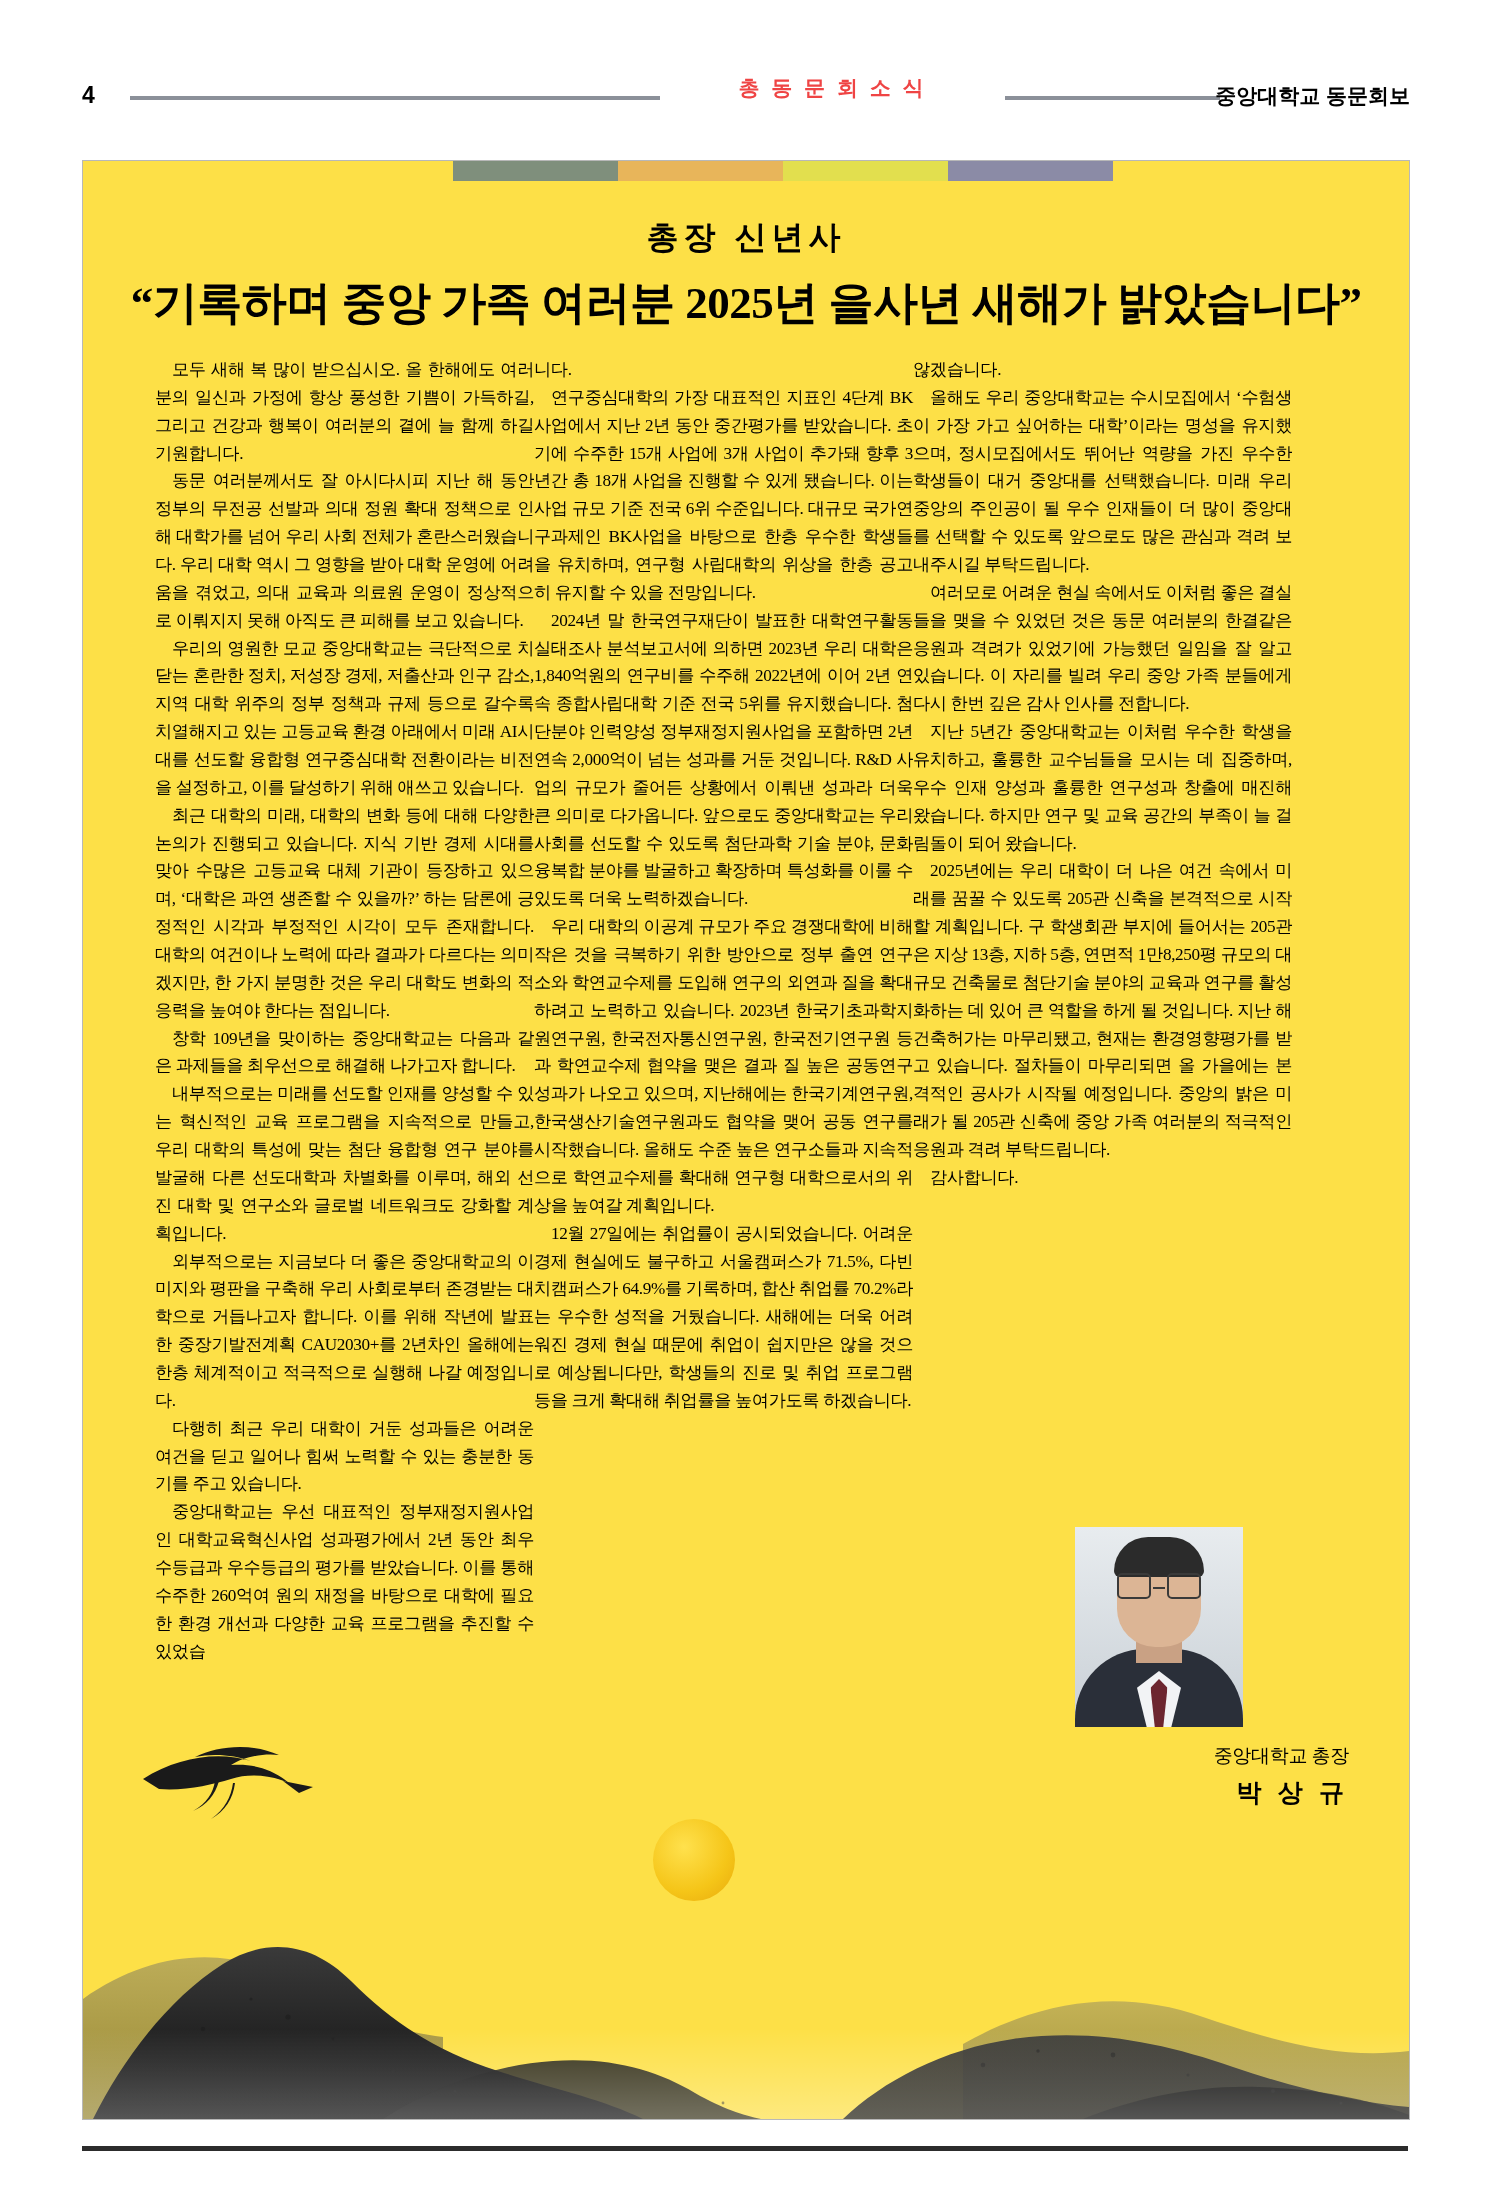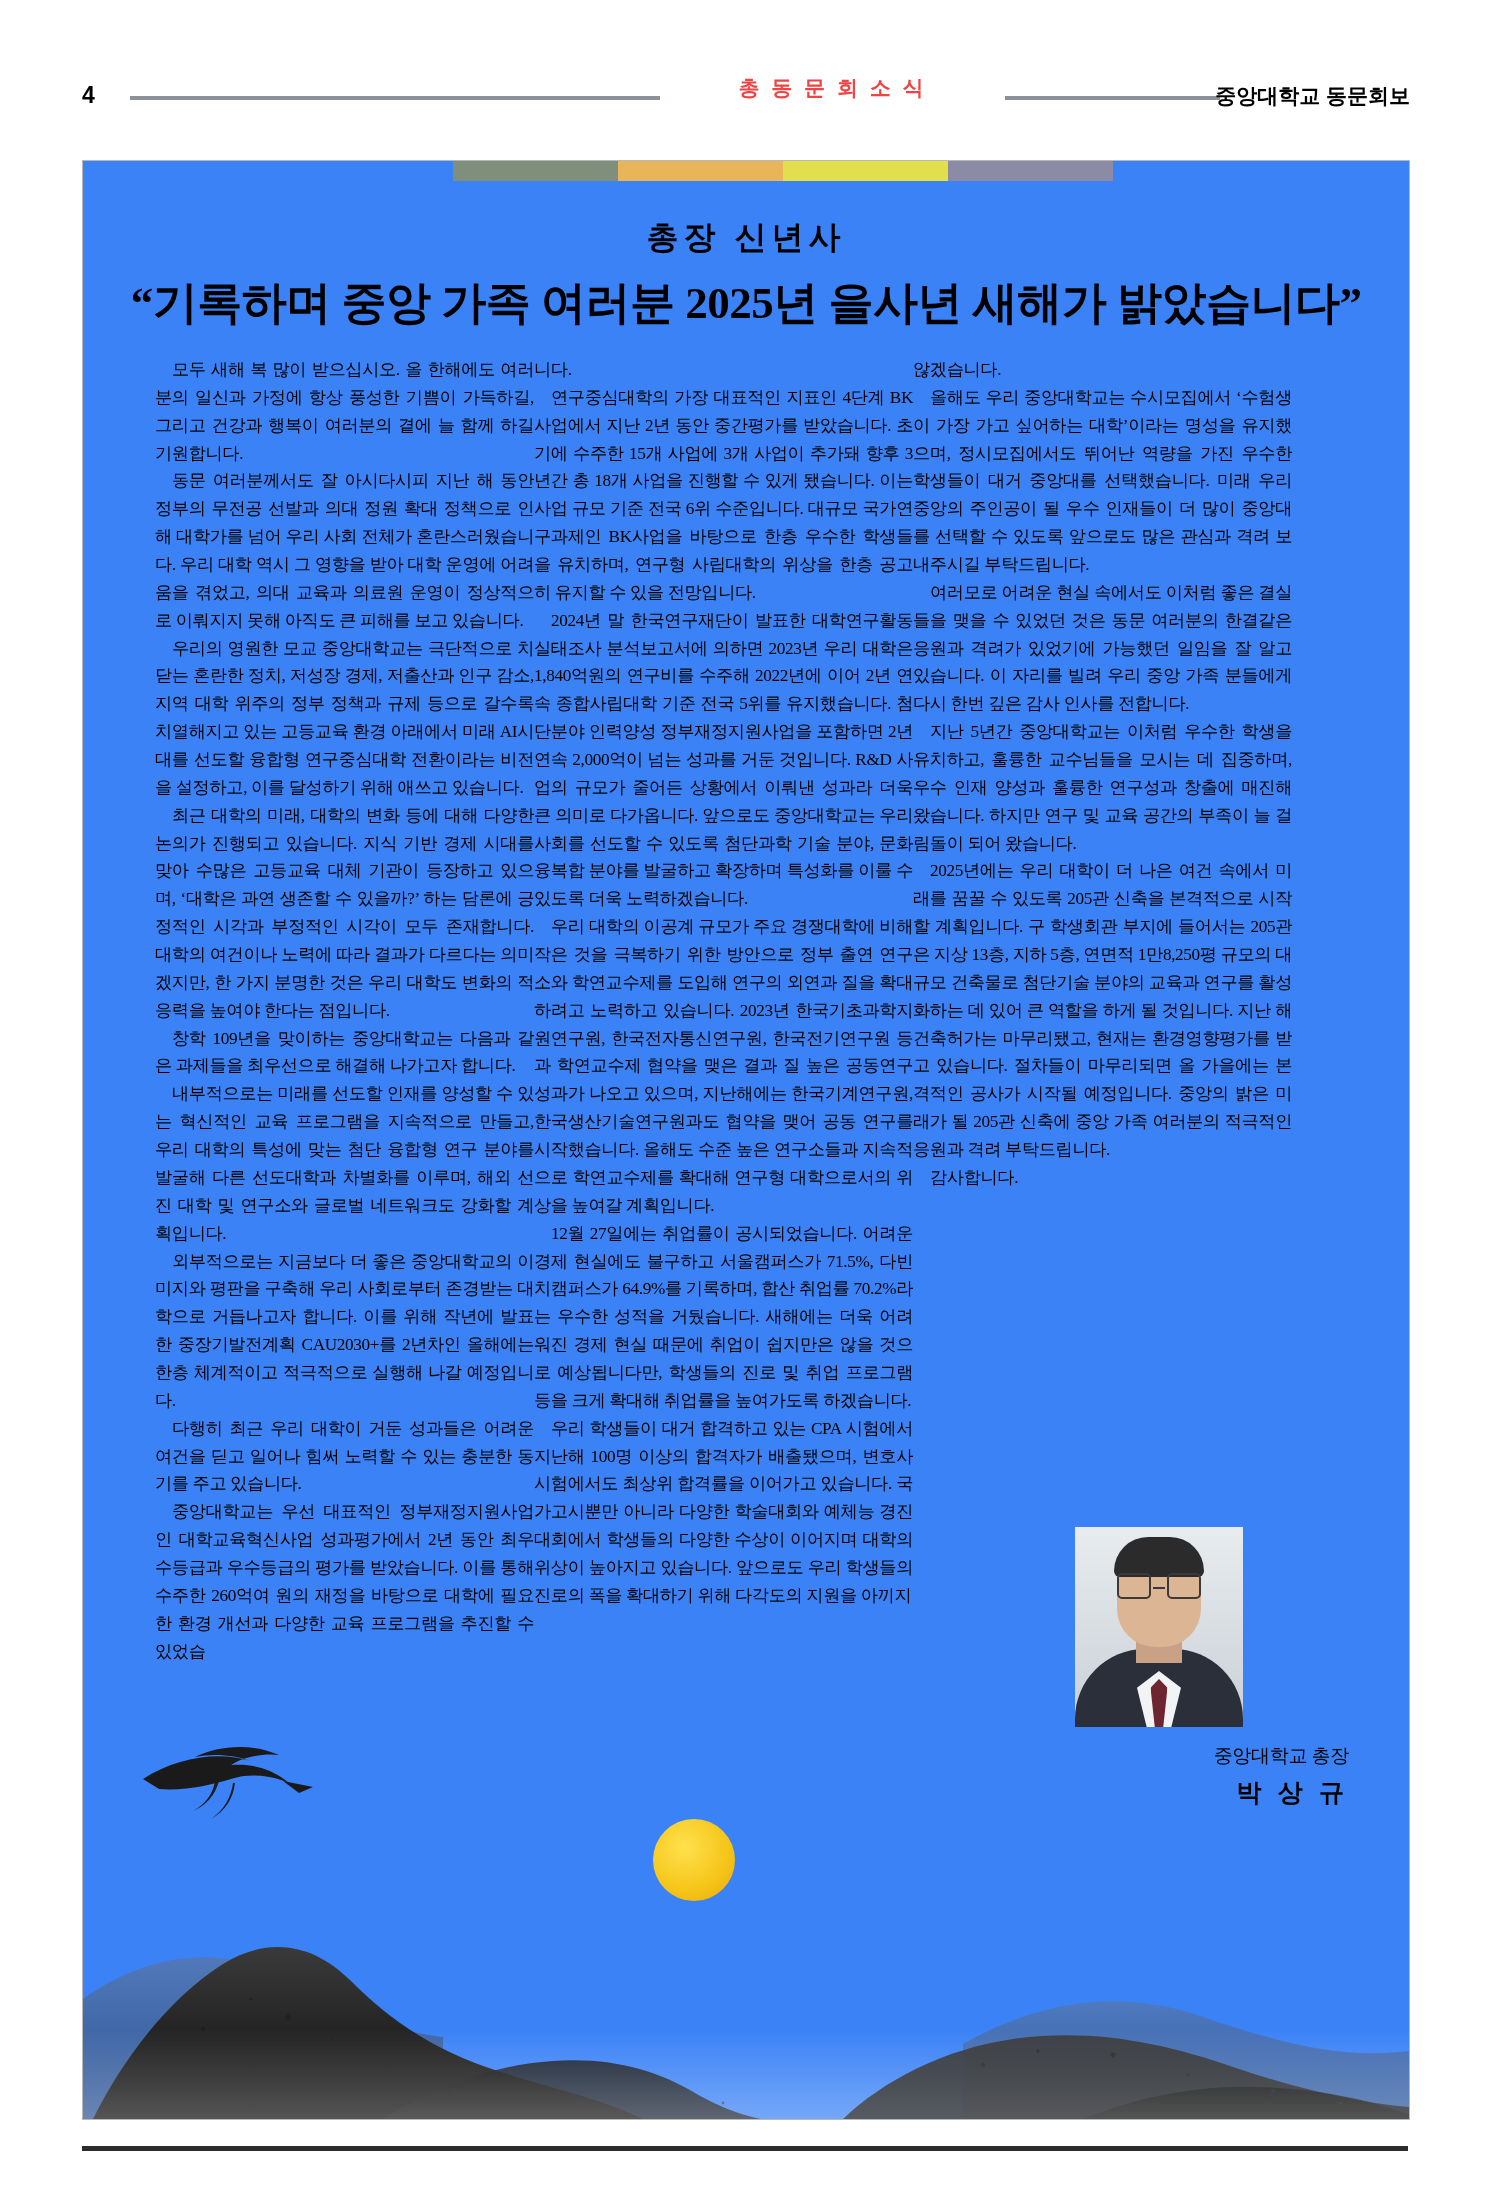--- a/index.html
+++ b/index.html
@@ -71,7 +71,7 @@
     width: 1326px;
     height: 1958px;
     border: 1px solid #b8b8b8;
-    background: #3b82f6;
+    background: #fde047;
     overflow: hidden;
   }
 

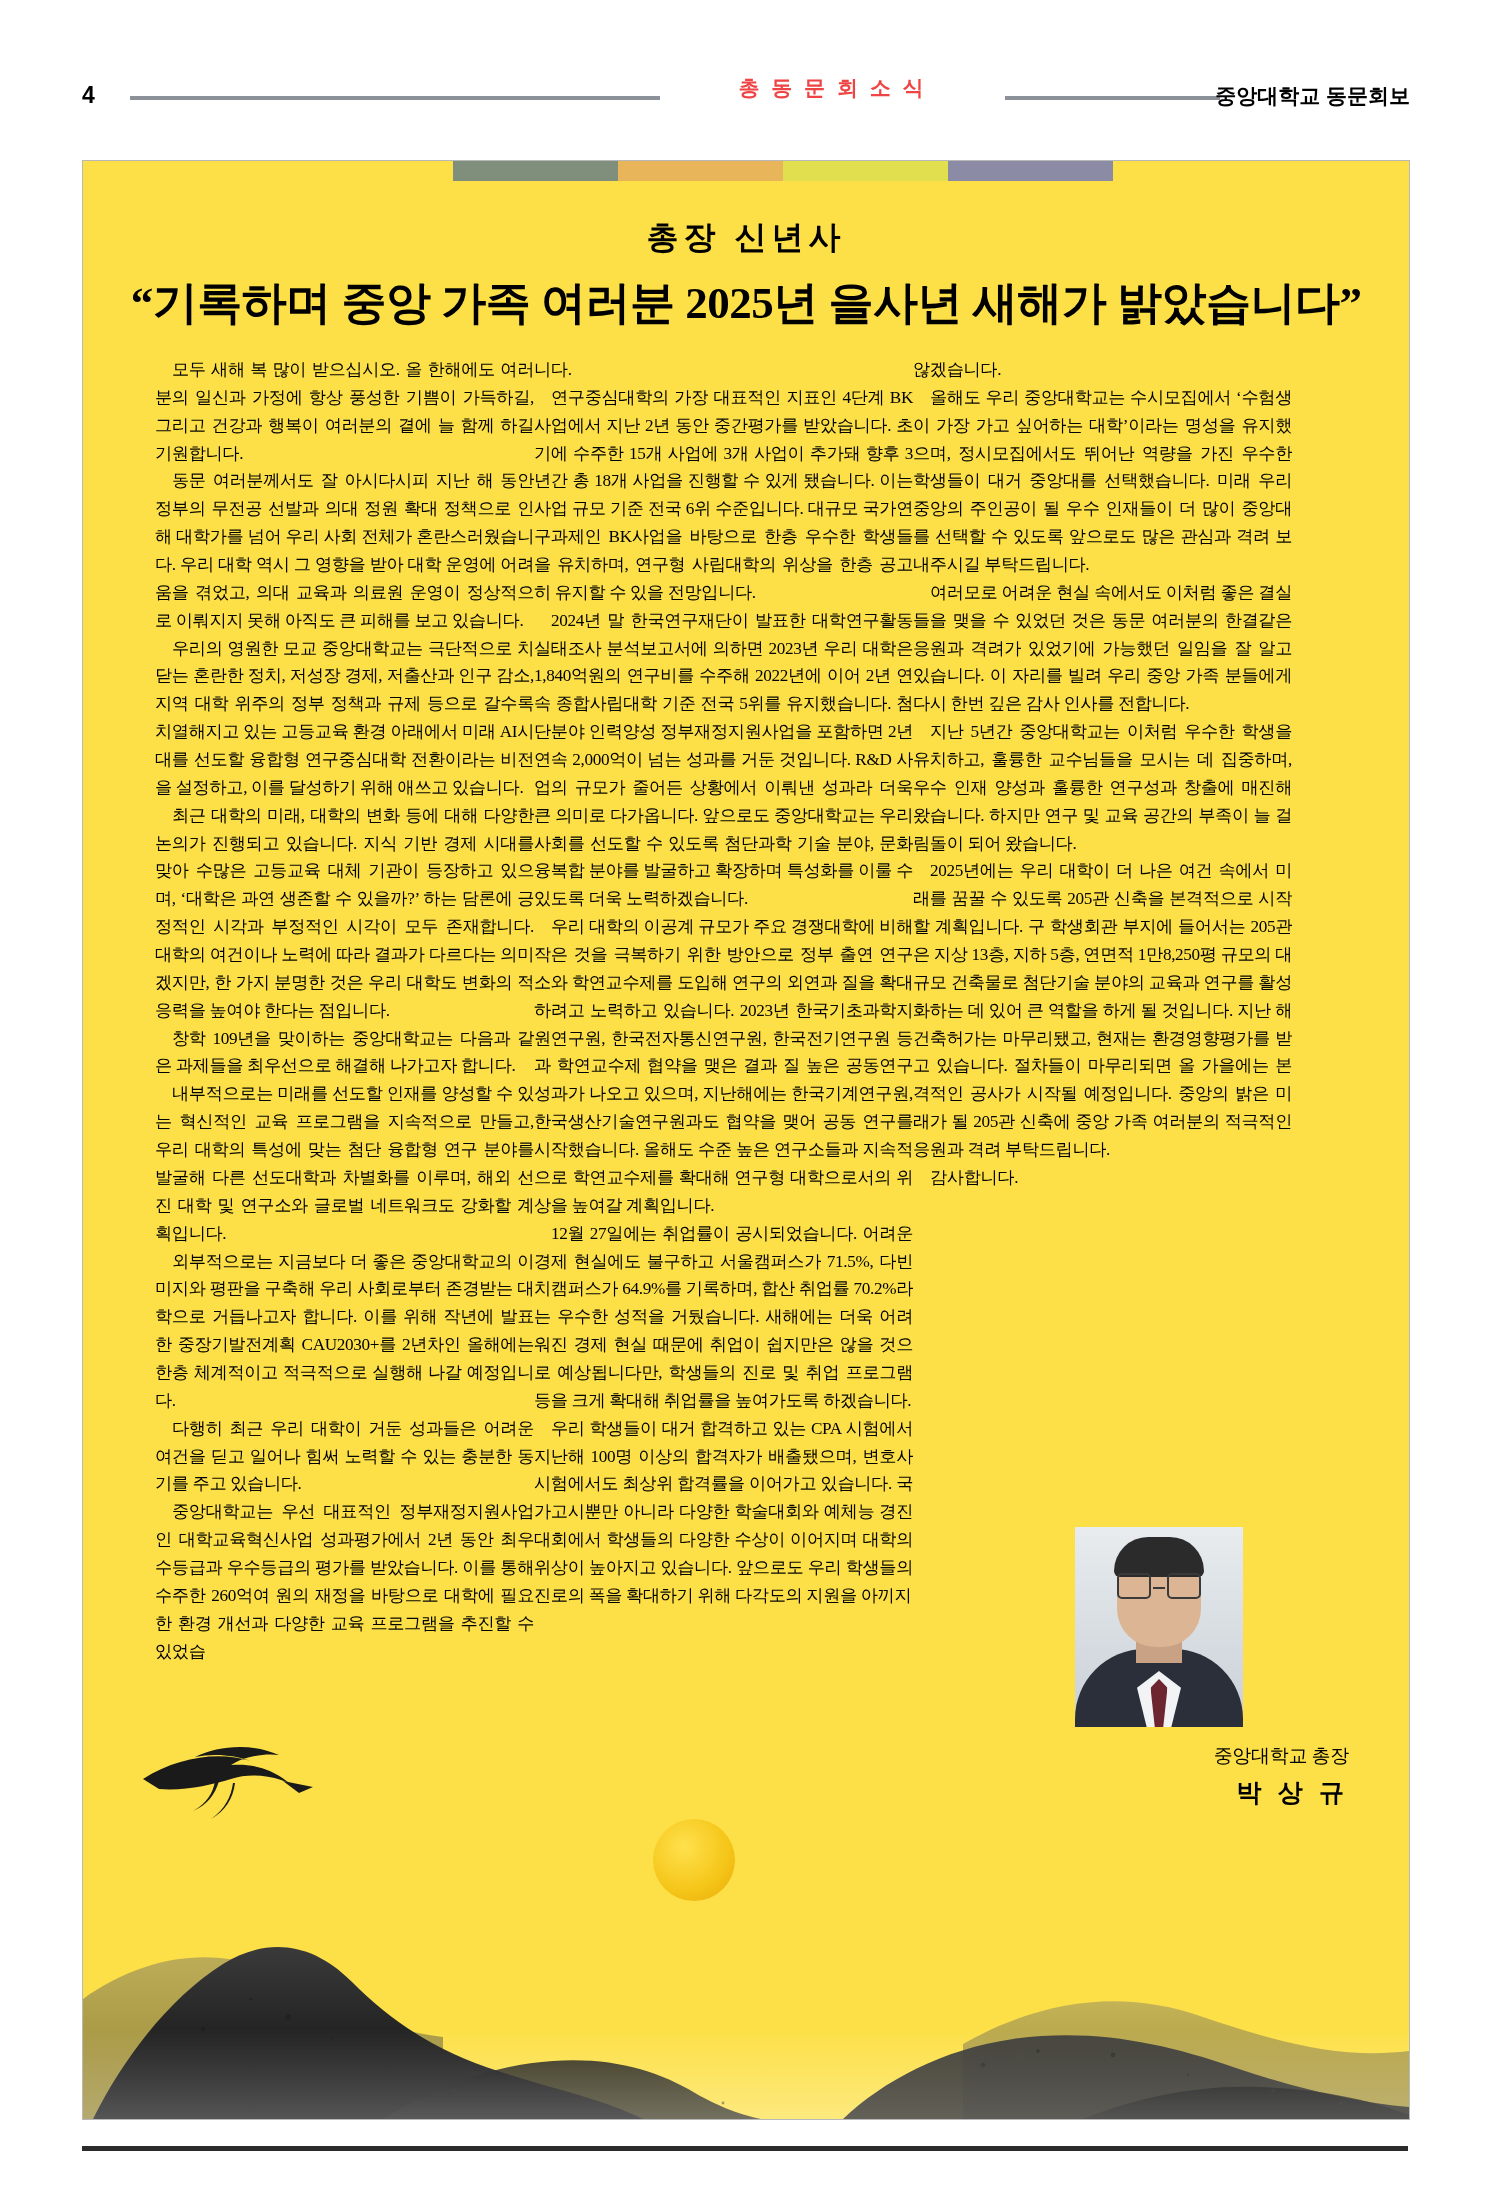--- a/index.html
+++ b/index.html
@@ -309,7 +309,6 @@
         <p>2024년 말 한국연구재단이 발표한 대학연구활동 실태조사 분석보고서에 의하면 2023년 우리 대학은 1,840억원의 연구비를 수주해 2022년에 이어 2년 연속 종합사립대학 기준 전국 5위를 유지했습니다. 첨단분야 인력양성 정부재정지원사업을 포함하면 2년 연속 2,000억이 넘는 성과를 거둔 것입니다. R&amp;D 사업의 규모가 줄어든 상황에서 이뤄낸 성과라 더욱 큰 의미로 다가옵니다. 앞으로도 중앙대학교는 우리 사회를 선도할 수 있도록 첨단과학 기술 분야, 문화 융복합 분야를 발굴하고 확장하며 특성화를 이룰 수 있도록 더욱 노력하겠습니다.</p>
         <p>우리 대학의 이공계 규모가 주요 경쟁대학에 비해 작은 것을 극복하기 위한 방안으로 정부 출연 연구소와 학연교수제를 도입해 연구의 외연과 질을 확대하려고 노력하고 있습니다. 2023년 한국기초과학지원연구원, 한국전자통신연구원, 한국전기연구원 등과 학연교수제 협약을 맺은 결과 질 높은 공동연구 성과가 나오고 있으며, 지난해에는 한국기계연구원, 한국생산기술연구원과도 협약을 맺어 공동 연구를 시작했습니다. 올해도 수준 높은 연구소들과 지속적으로 학연교수제를 확대해 연구형 대학으로서의 위상을 높여갈 계획입니다.</p>
         <p>12월 27일에는 취업률이 공시되었습니다. 어려운 경제 현실에도 불구하고 서울캠퍼스가 71.5%, 다빈치캠퍼스가 64.9%를 기록하며, 합산 취업률 70.2%라는 우수한 성적을 거뒀습니다. 새해에는 더욱 어려워진 경제 현실 때문에 취업이 쉽지만은 않을 것으로 예상됩니다만, 학생들의 진로 및 취업 프로그램 등을 크게 확대해 취업률을 높여가도록 하겠습니다.</p>
-        <p>우리 학생들이 대거 합격하고 있는 CPA 시험에서 지난해 100명 이상의 합격자가 배출됐으며, 변호사 시험에서도 최상위 합격률을 이어가고 있습니다. 국가고시뿐만 아니라 다양한 학술대회와 예체능 경진대회에서 학생들의 다양한 수상이 이어지며 대학의 위상이 높아지고 있습니다. 앞으로도 우리 학생들의 진로의 폭을 확대하기 위해 다각도의 지원을 아끼지</p>
       </div>
     <div class="col" id="col3">
         <p class="noindent">않겠습니다.</p>

